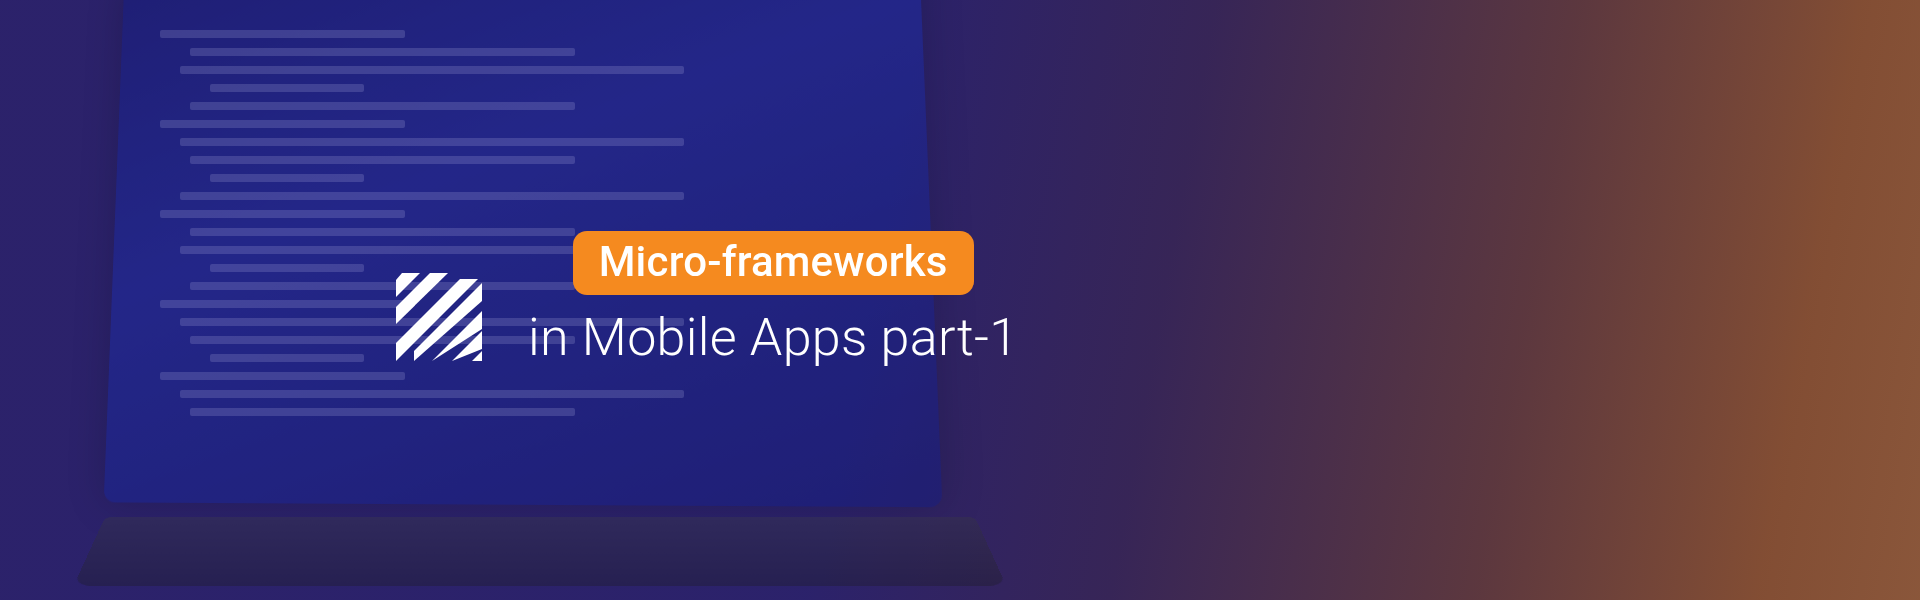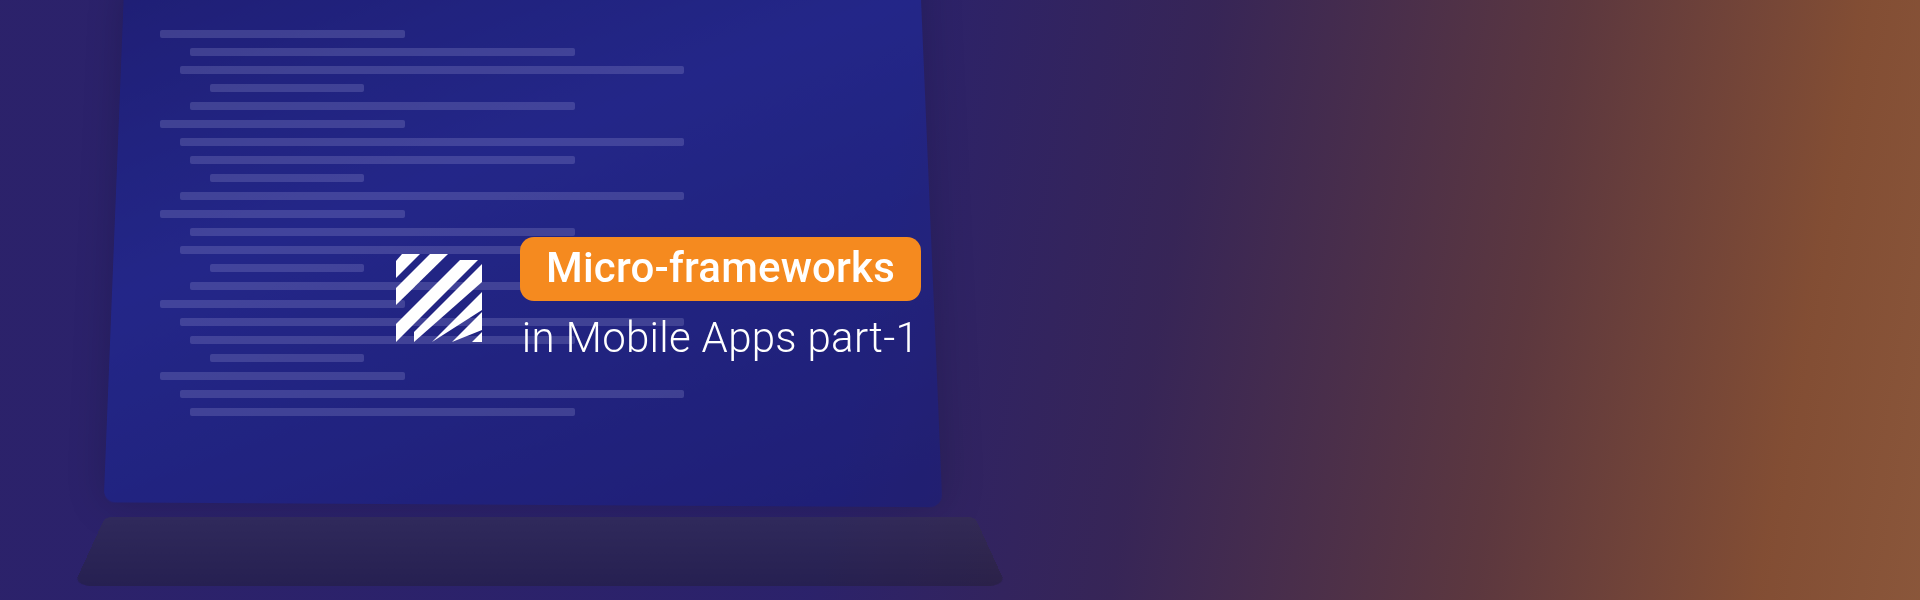--- a/index.html
+++ b/index.html
@@ -91,8 +91,8 @@
   z-index: 2;
   margin-left: 390px;
   display: flex;
-  align-items: center;
-  gap: 30px;
+  align-items: flex-end;
+  gap: 38px;
 }
 
 .logo-icon {

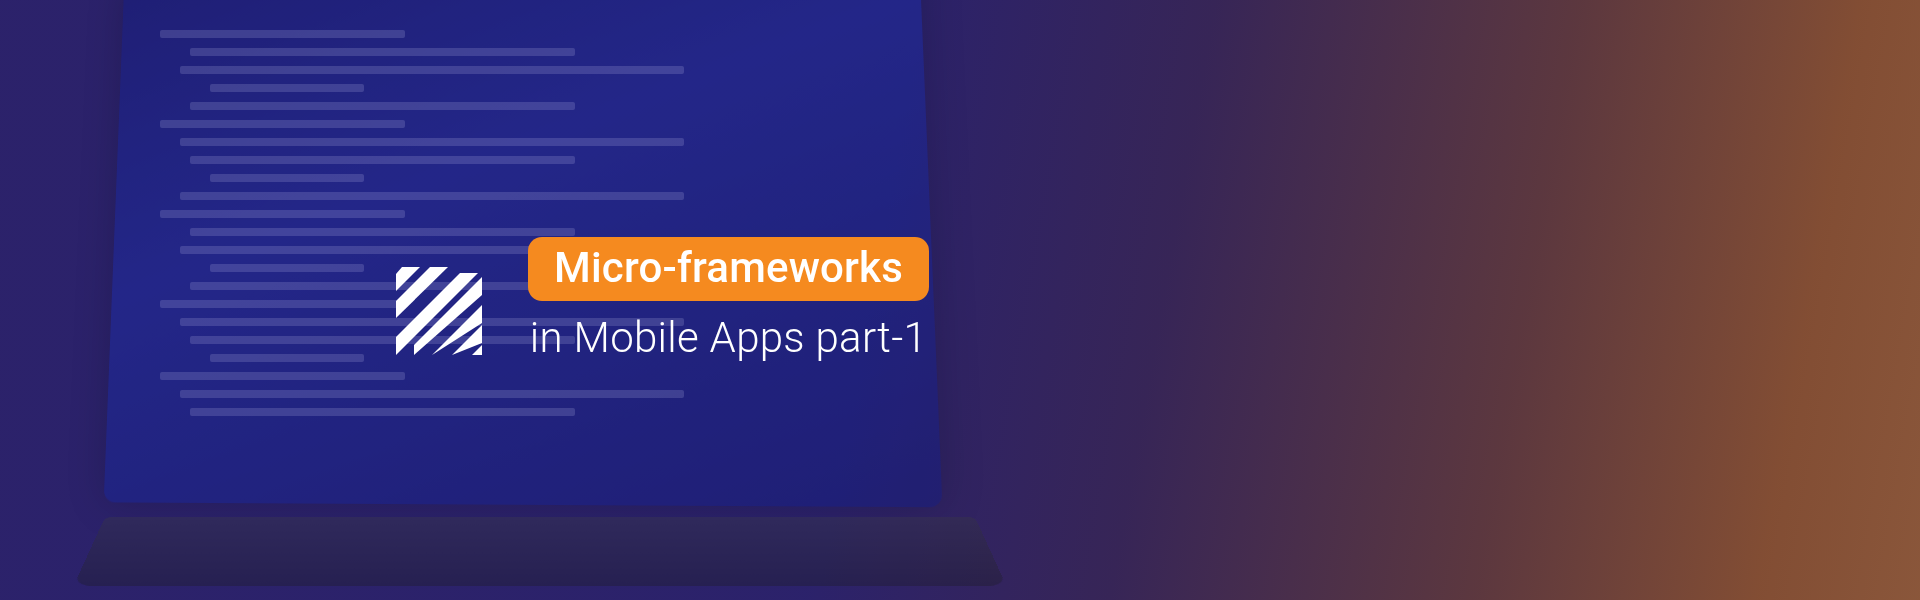--- a/index.html
+++ b/index.html
@@ -125,7 +125,7 @@
 
 .subtitle {
   color: #ffffff;
-  font-size: 42px;
+  font-size: 52px;
   font-weight: 300;
   margin-top: 12px;
   letter-spacing: 0.3px;

